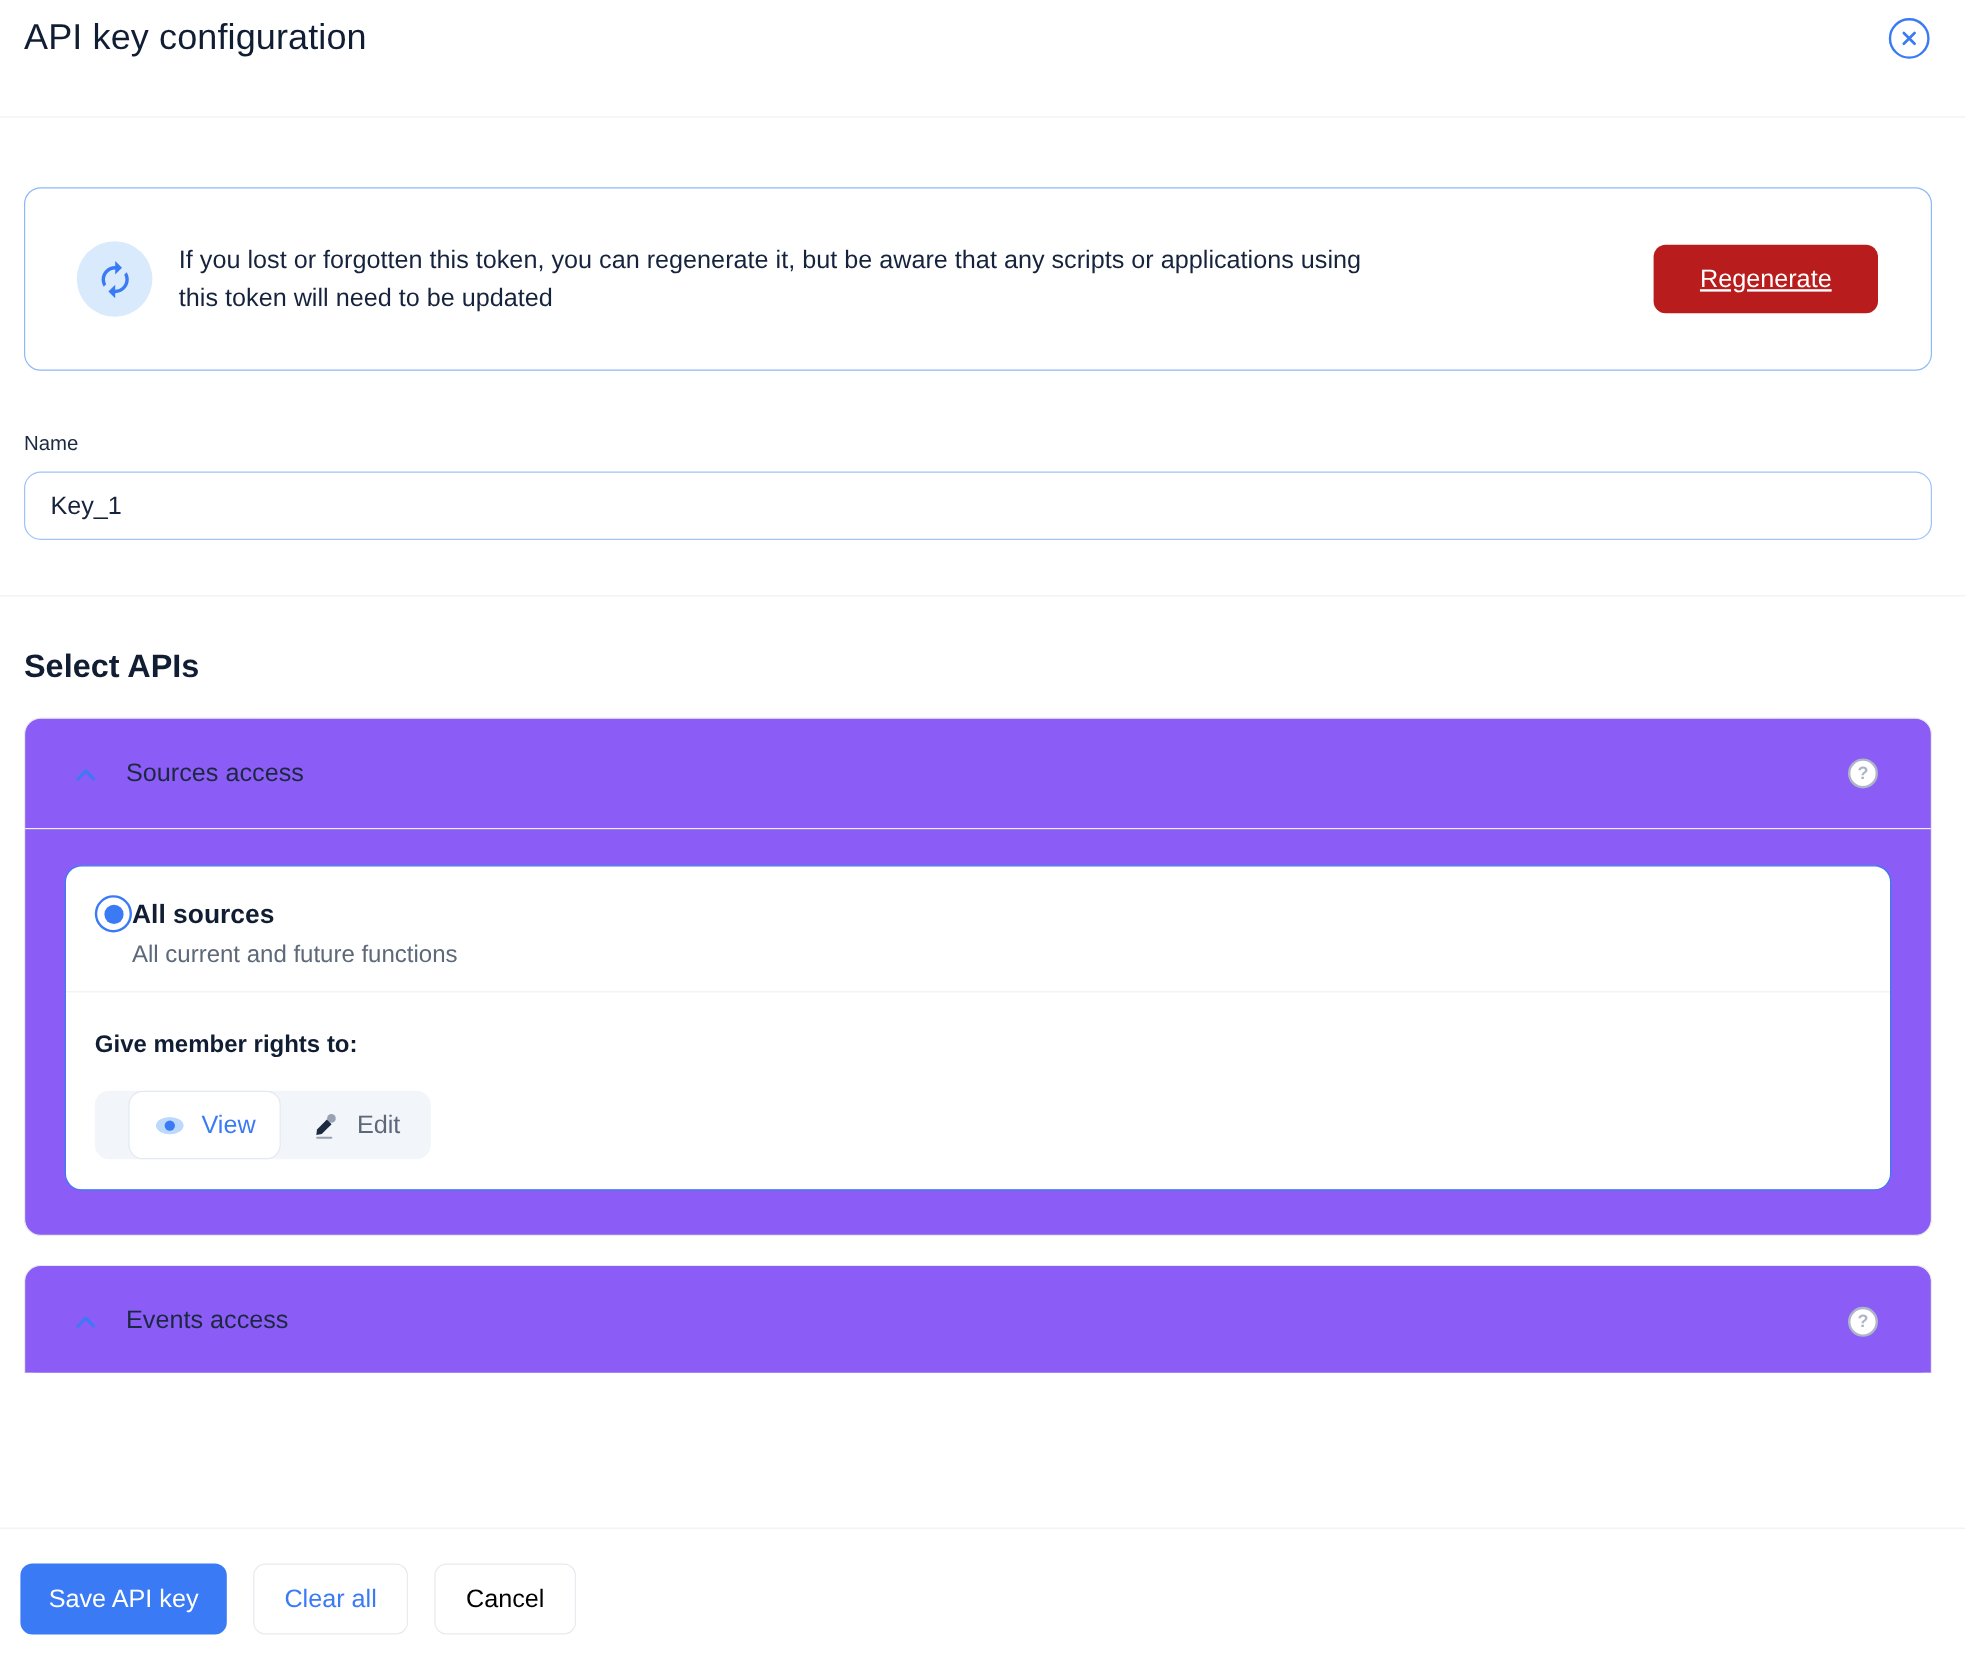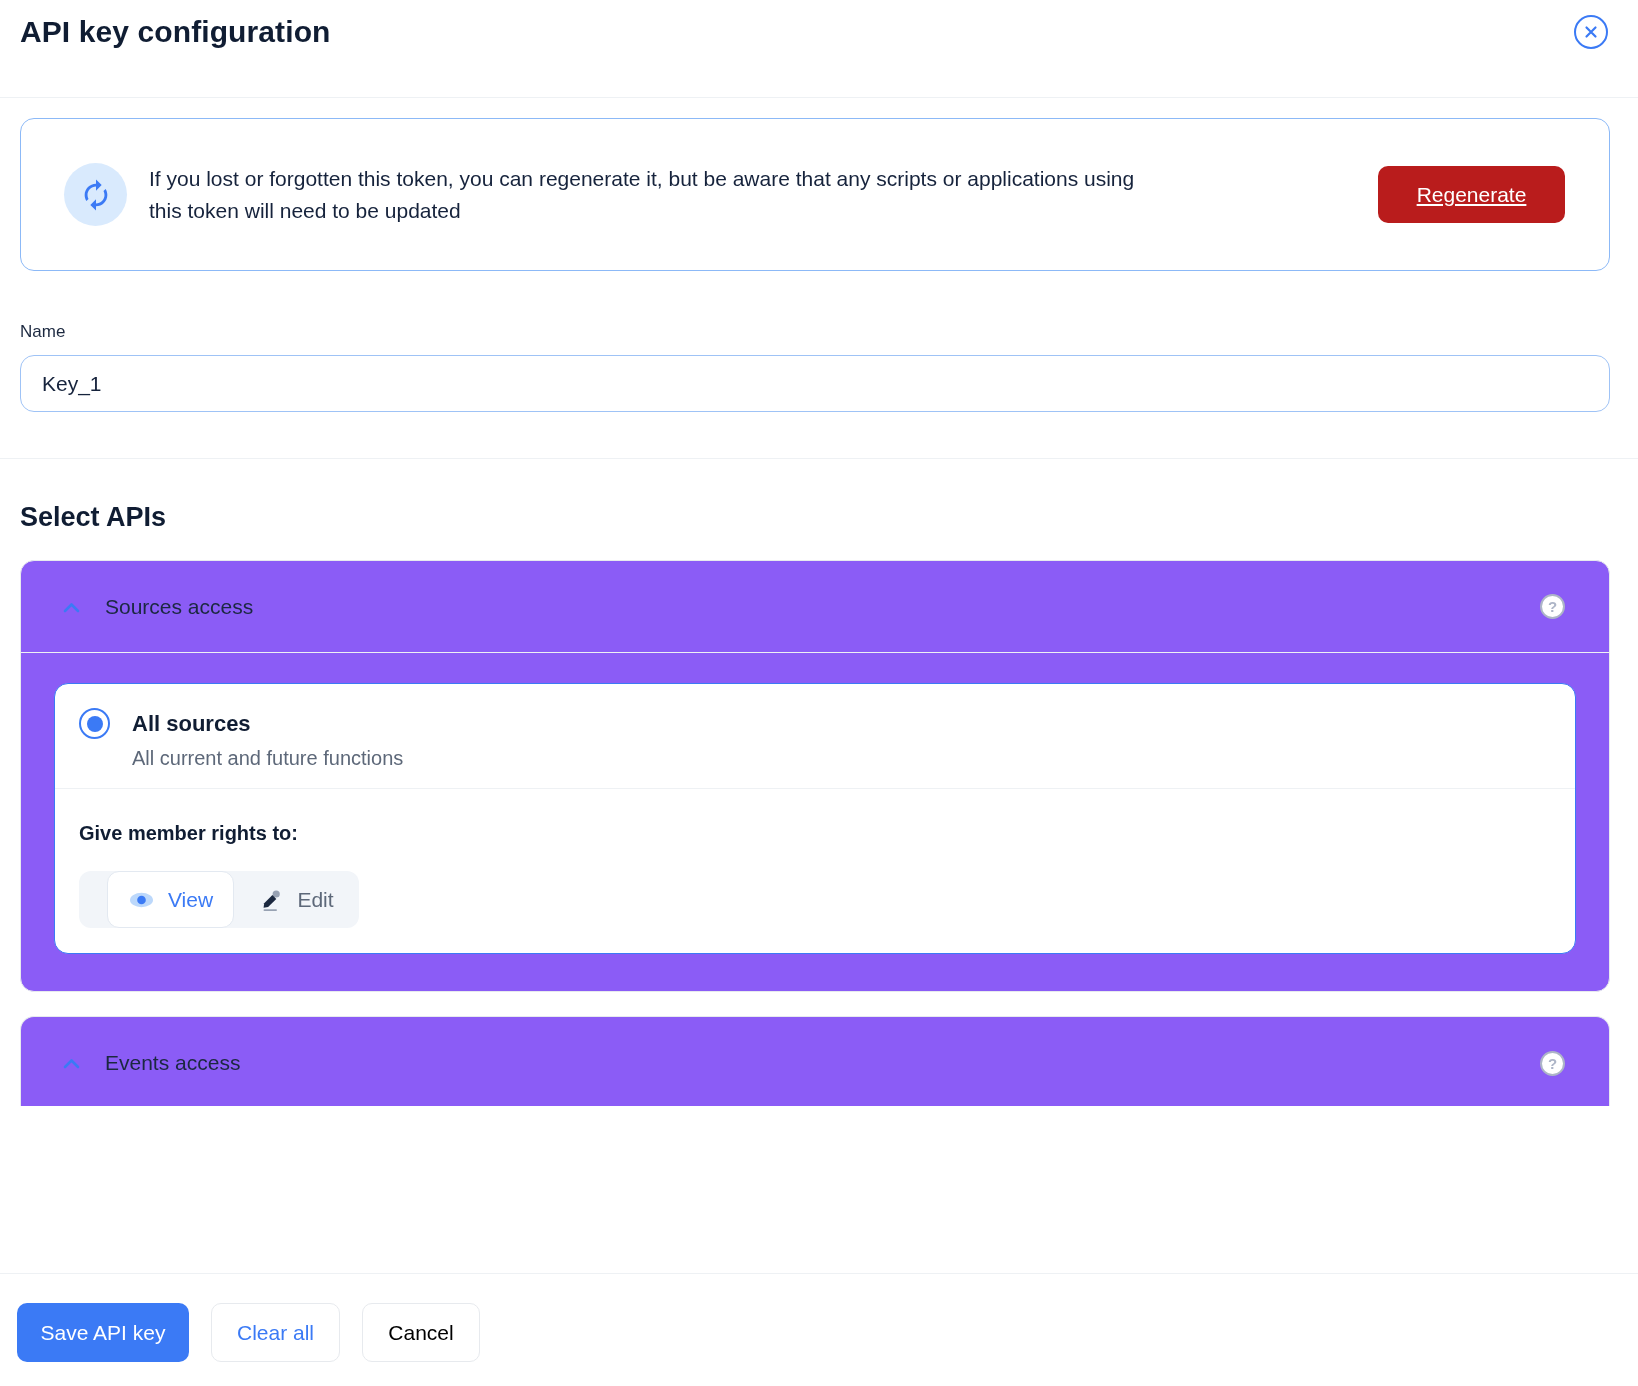--- a/index.html
+++ b/index.html
@@ -15,7 +15,7 @@
     height: 98px; border-bottom: 1px solid #eef1f4;
     display: flex; align-items: flex-start; padding: 15px 30px 0 20px;
   }
-  .page-title { font-size: 30px; font-weight: 700; color: #101d33; letter-spacing: .1px; }
+  .page-title { font-size: 30px; font-weight: 400; color: #101d33; letter-spacing: .1px; }
   .close-btn {
     margin-left: auto; width: 34px; height: 34px; border-radius: 50%;
     border: 2px solid #3b7af5; background: #fff; cursor: pointer;

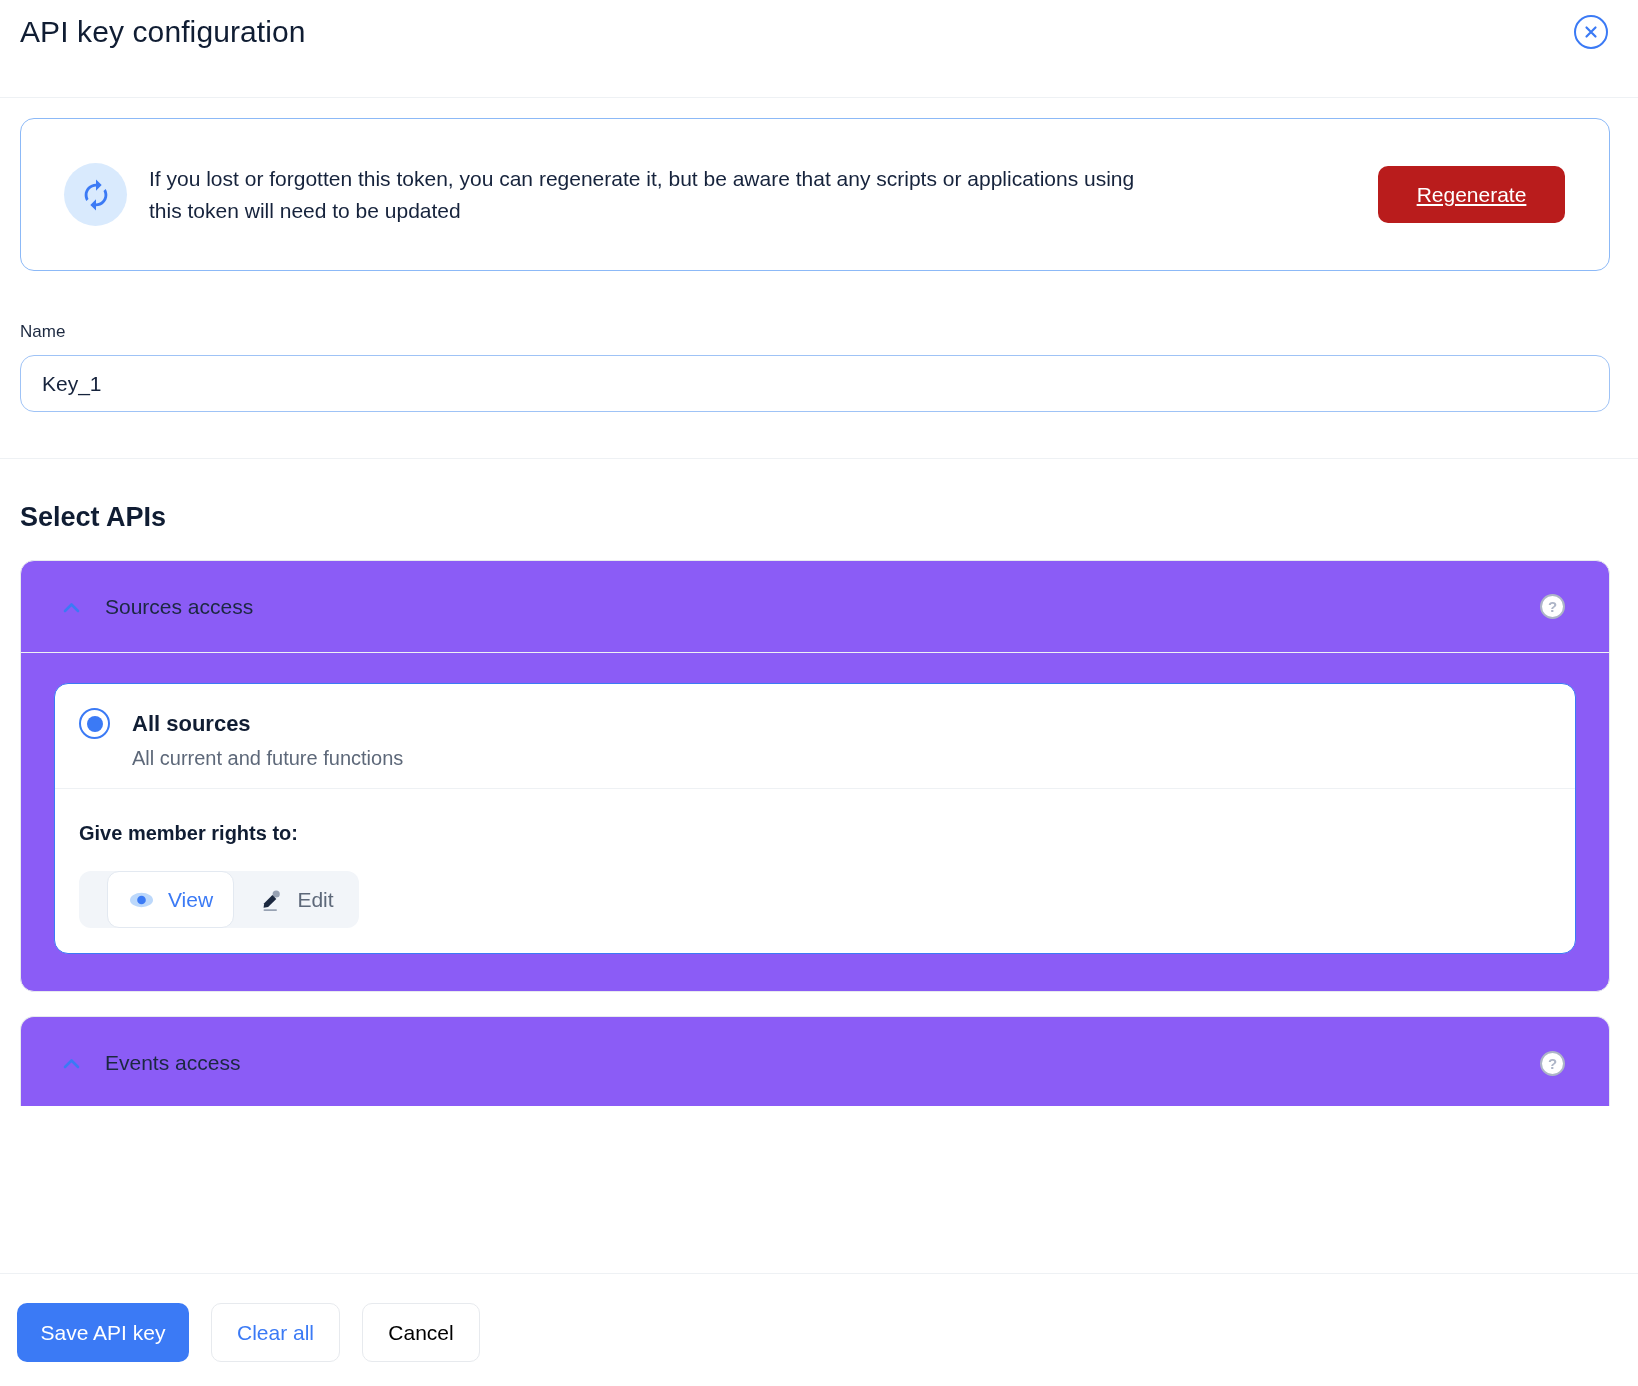--- a/index.html
+++ b/index.html
@@ -25,7 +25,7 @@
   .content { padding: 0 28px 0 20px; }
   
   .banner {
-    margin-top: 20px; height: 153px;
+    margin-top: 58px; height: 153px;
     border: 1px solid #8cb9f7; border-radius: 14px;
     display: flex; align-items: center; padding: 0 44px 0 43px;
   }

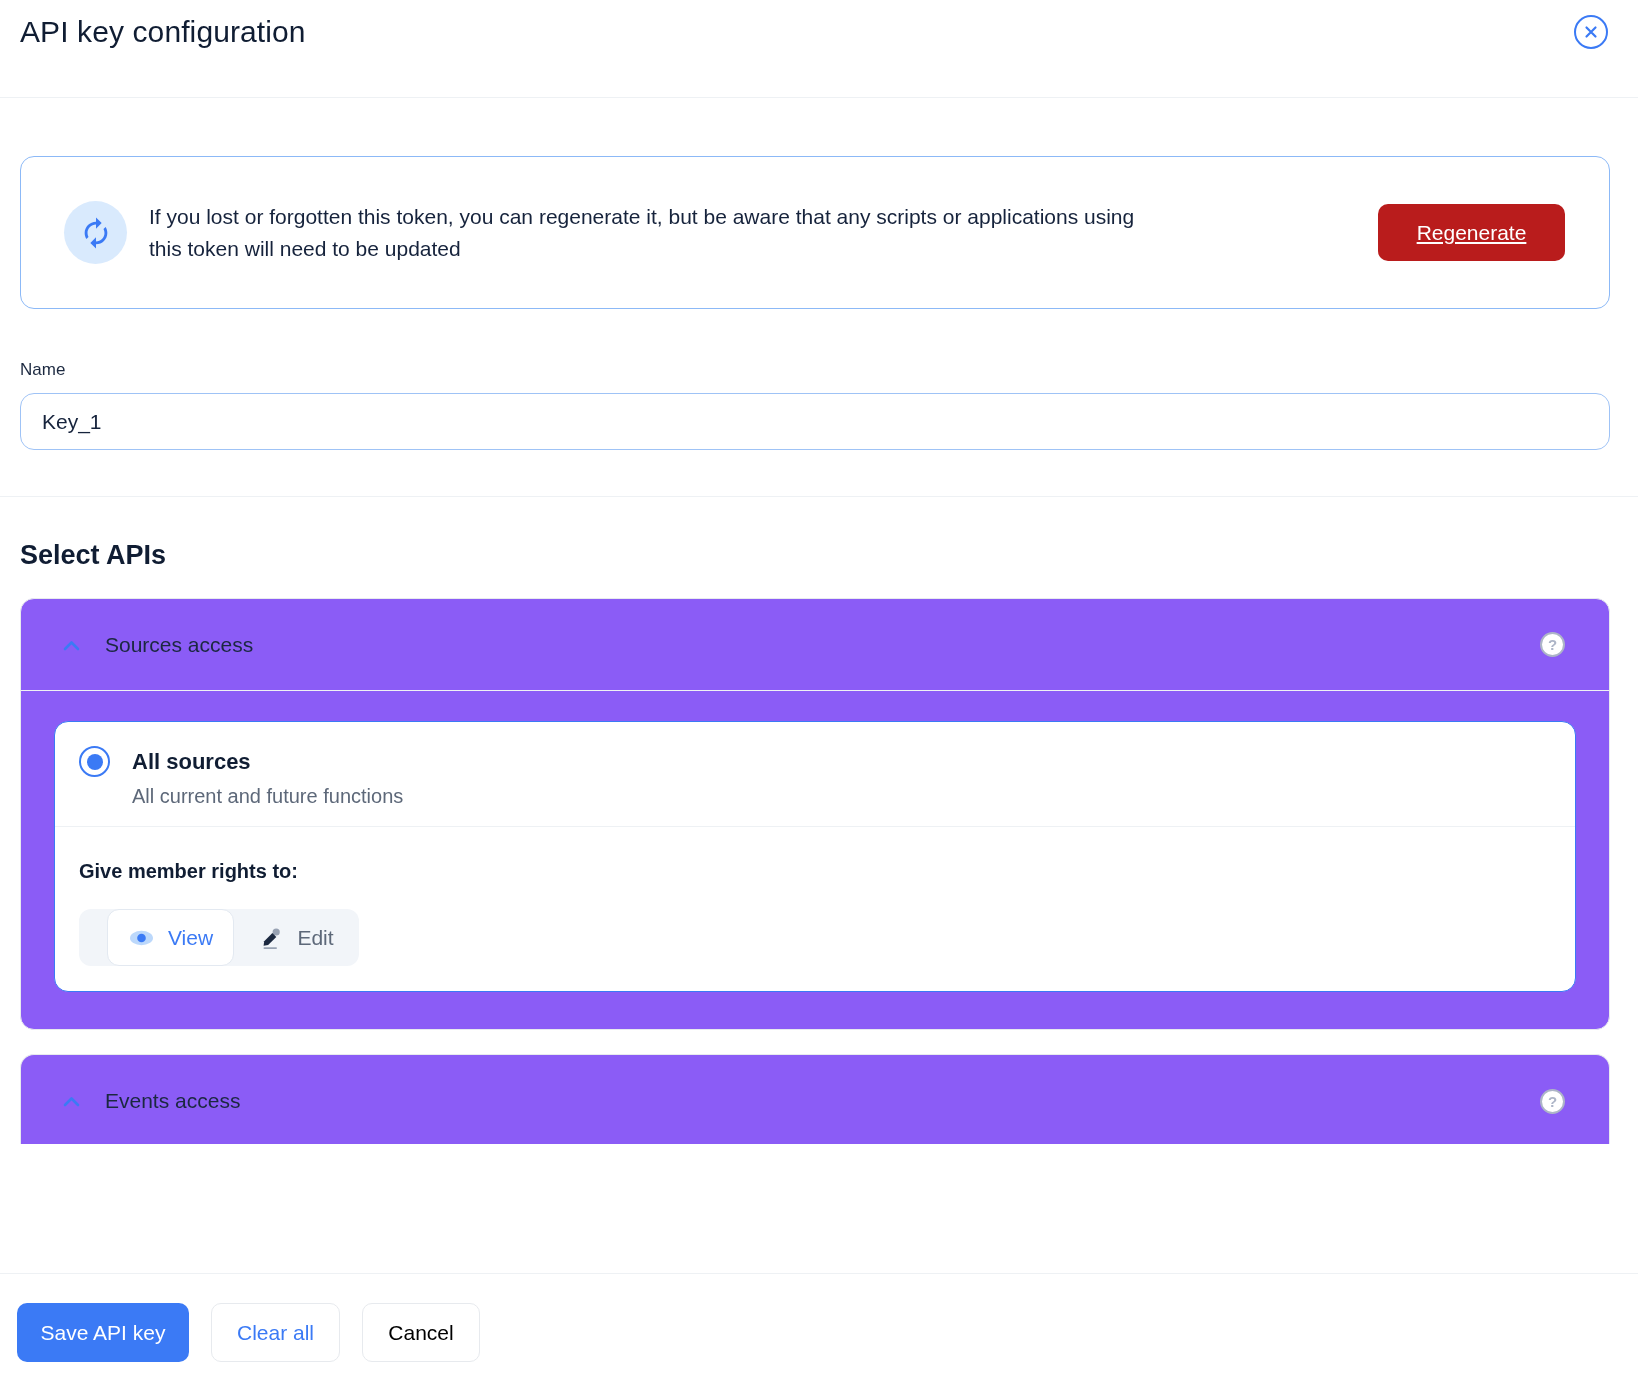--- a/index.html
+++ b/index.html
@@ -81,7 +81,7 @@
   }
   .radio.checked .radio-dot { width: 16px; height: 16px; border-radius: 50%; background: #3b7af5; }
   .radio.unchecked { border: 2px solid #a9b2c6; }
-  .option-texts { margin-left: 22px; }
+  .option-texts { }
   .option-title { font-size: 22px; font-weight: 700; color: #101d33; padding-top: 3px; }
   .option-subtitle { font-size: 20px; color: #5d6879; margin-top: 10px; }
   .card-divider { height: 1px; background: #eef1f4; }

